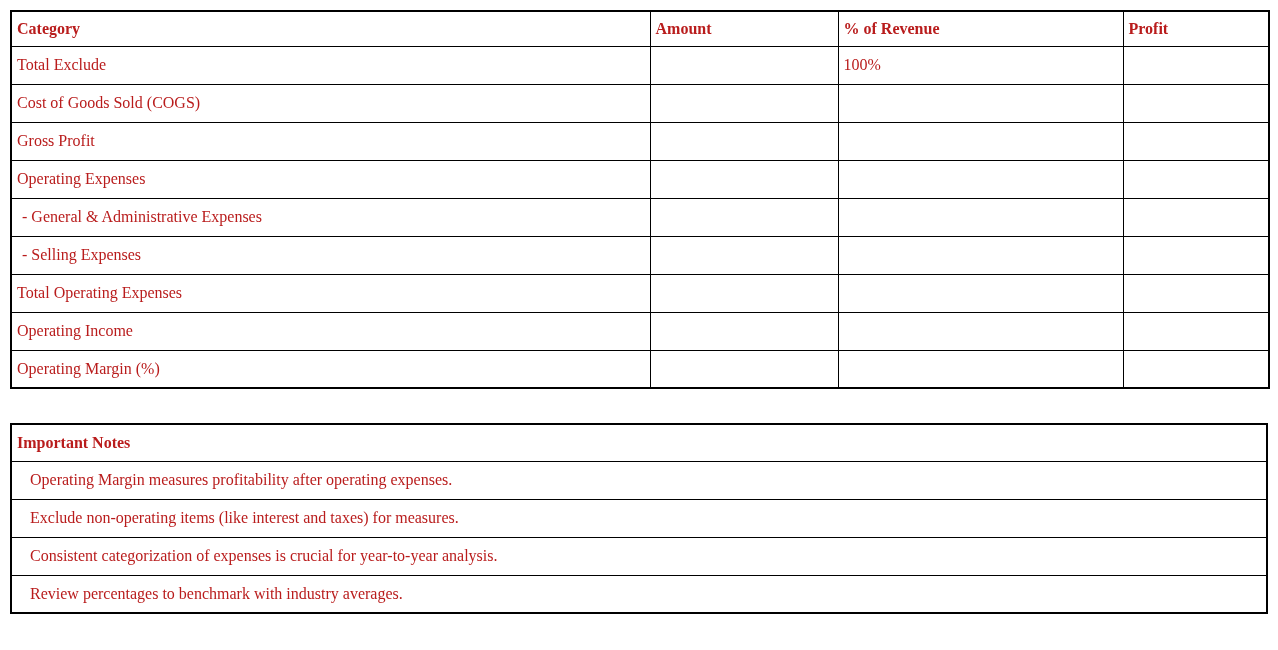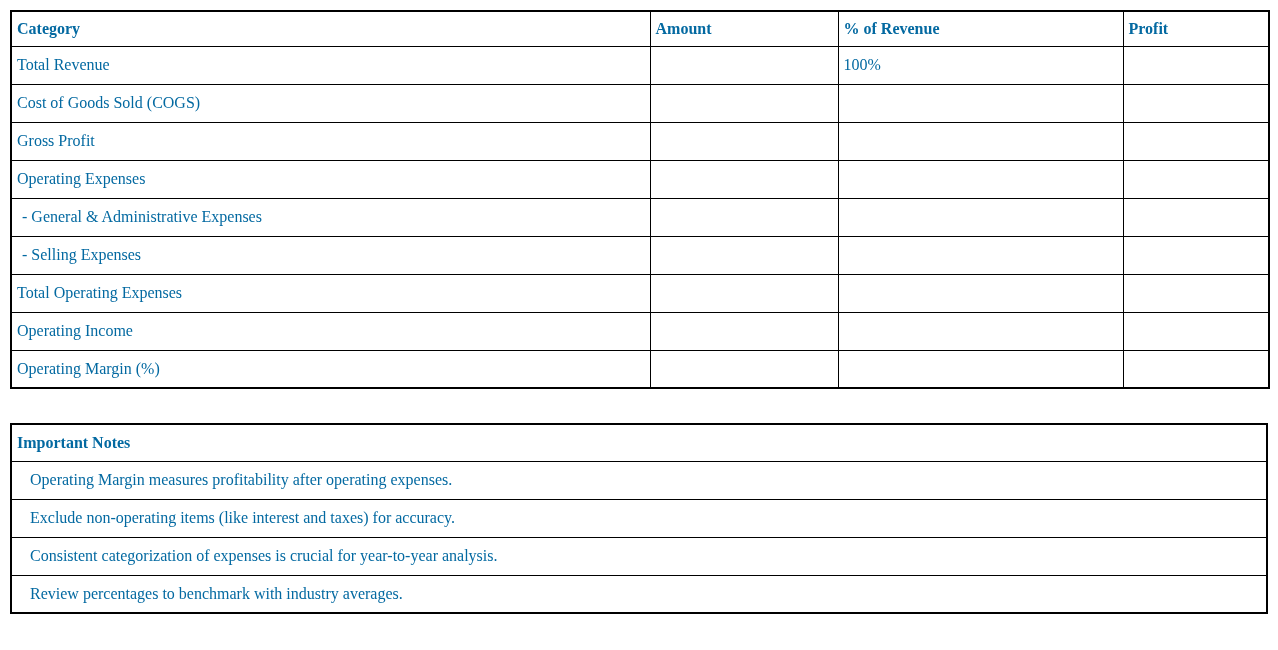--- a/index.html
+++ b/index.html
@@ -14,7 +14,7 @@
     height: 650px;
     background: #ffffff;
     font-family: "Liberation Serif", "DejaVu Serif", serif;
-    color: #0369a1;
+    color: #b91c1c;
     border-radius: 22px;
   }
   table {

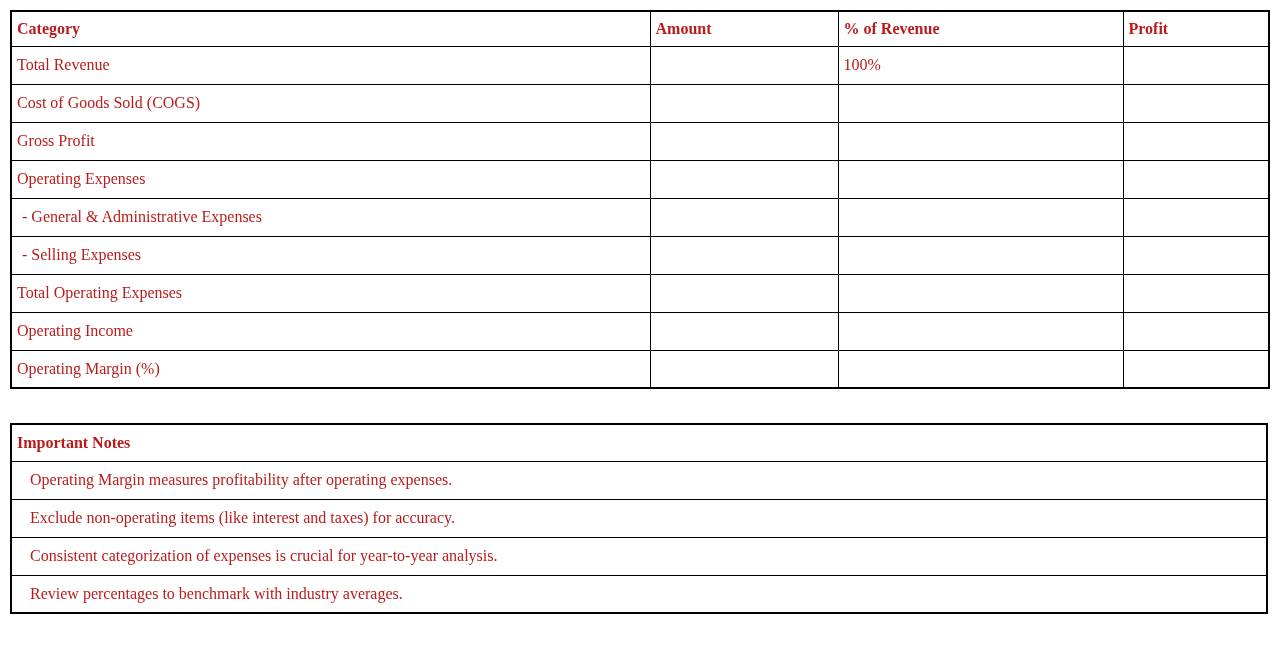--- a/index.html
+++ b/index.html
@@ -69,7 +69,7 @@
     </thead>
     <tbody>
         <tr>
-          <td>Total Revenue</td>
+          <td>Total Exclude</td>
           <td></td>
           <td>100%</td>
           <td></td>

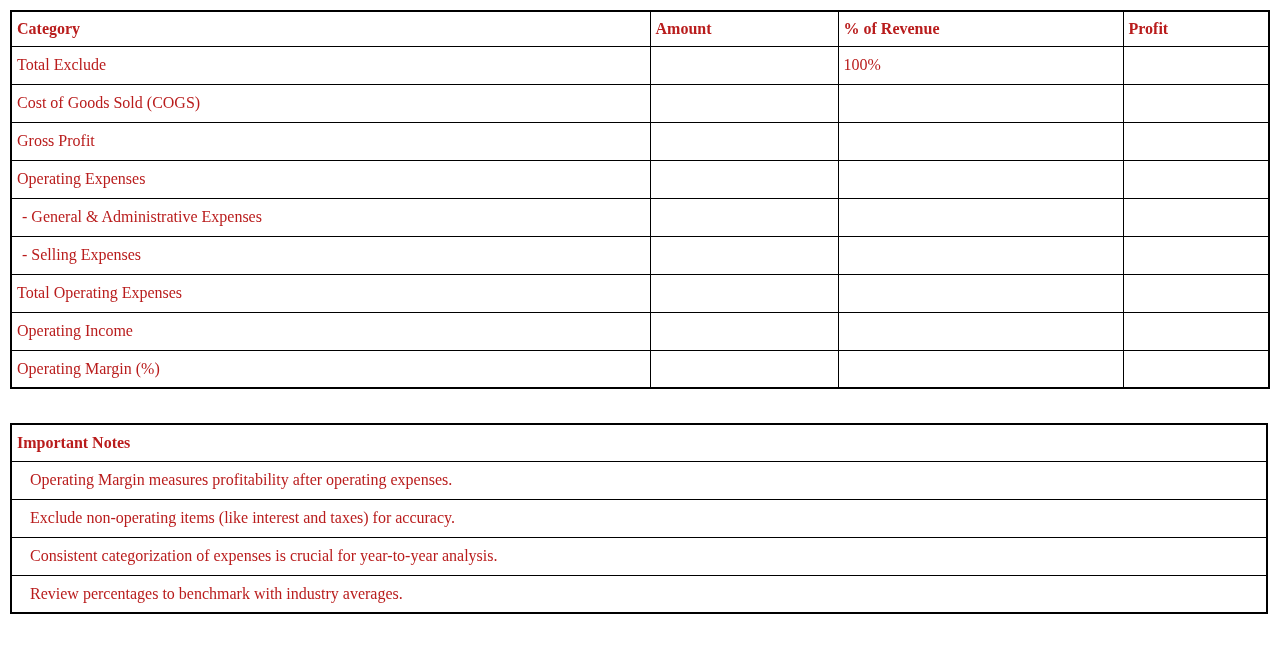--- a/index.html
+++ b/index.html
@@ -136,7 +136,7 @@
           <td>Operating Margin measures profitability after operating expenses.</td>
         </tr>
         <tr>
-          <td>Exclude non-operating items (like interest and taxes) for accuracy.</td>
+          <td>Exclude non-operating items (like interest and taxes) for measures.</td>
         </tr>
         <tr>
           <td>Consistent categorization of expenses is crucial for year-to-year analysis.</td>

